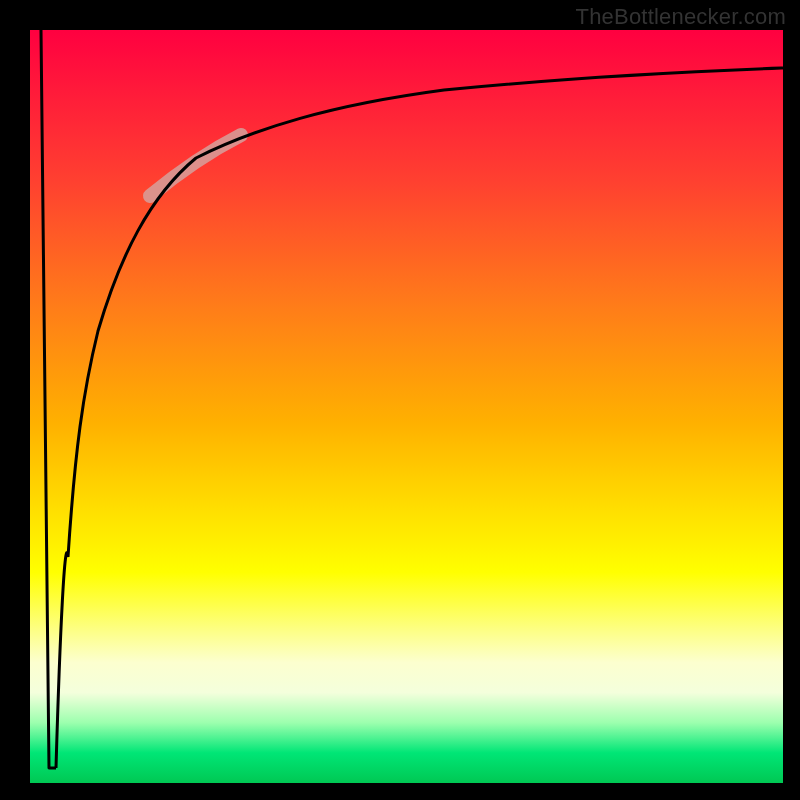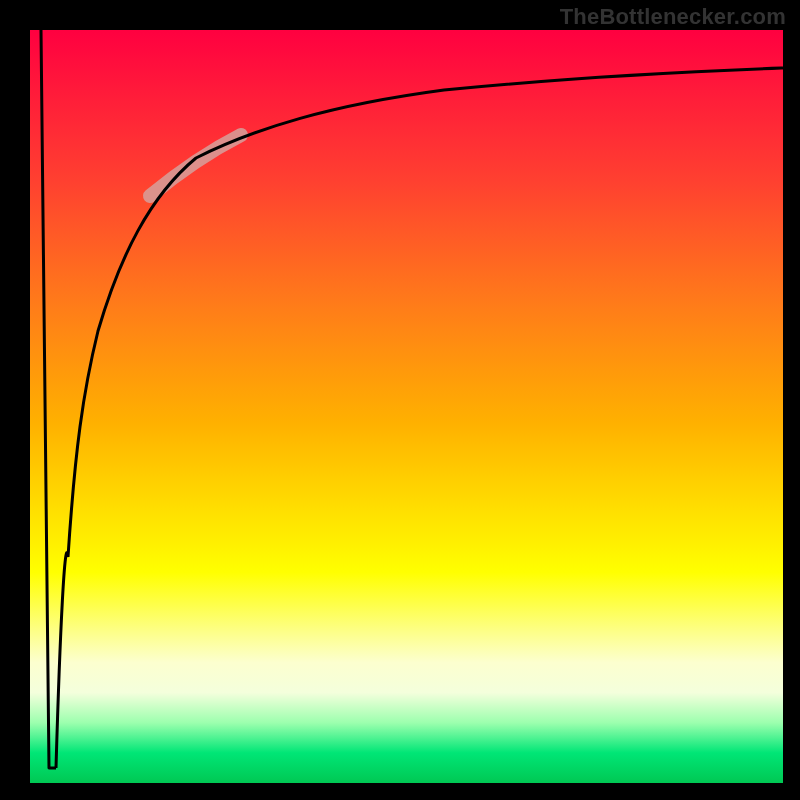--- a/index.html
+++ b/index.html
@@ -53,7 +53,7 @@
     right: 14px;
     color: #333;
     font-size: 22px;
-    font-weight: 700;
+    font-weight: 400;
     letter-spacing: 0.2px;
   }
 </style>

